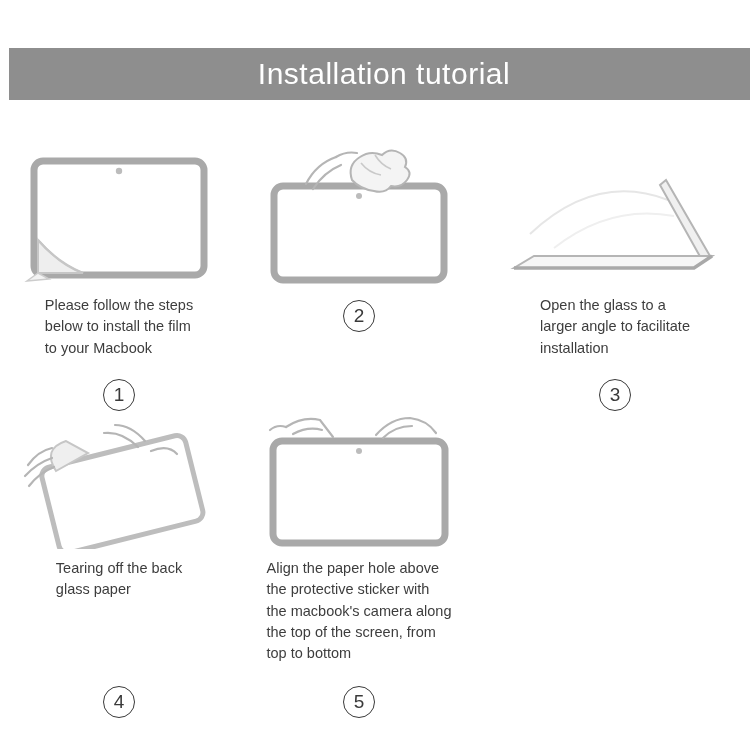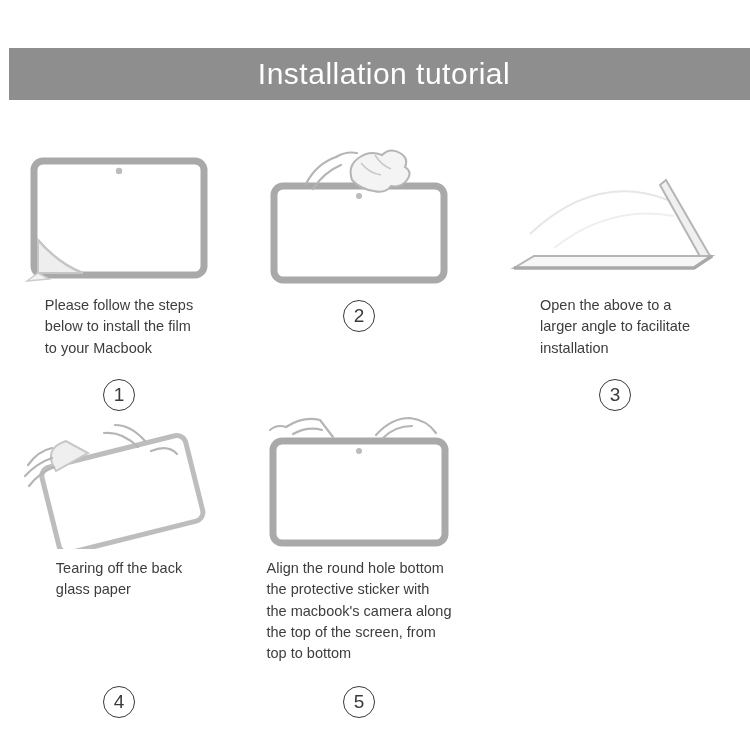--- a/index.html
+++ b/index.html
@@ -124,7 +124,7 @@
           <path d="M18 104 L198 104 L216 92" fill="none" stroke="#a9a9a9" stroke-width="3.4"></path>
         </svg>
       </div>
-      <div class="caption">Open the above to a
+      <div class="caption">Open the glass to a
 larger angle to facilitate
 installation</div>
       <div class="num-circle">3</div>

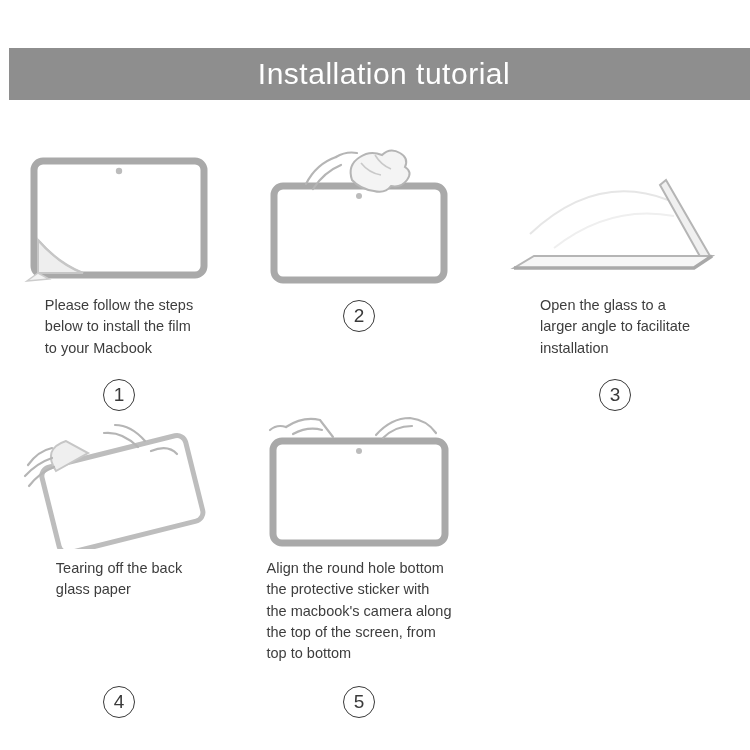--- a/index.html
+++ b/index.html
@@ -166,7 +166,7 @@
           </g>
         </svg>
       </div>
-      <div class="caption">Align the round hole bottom
+      <div class="caption">Align the paper hole above
 the protective sticker with
 the macbook's camera along
 the top of the screen, from

